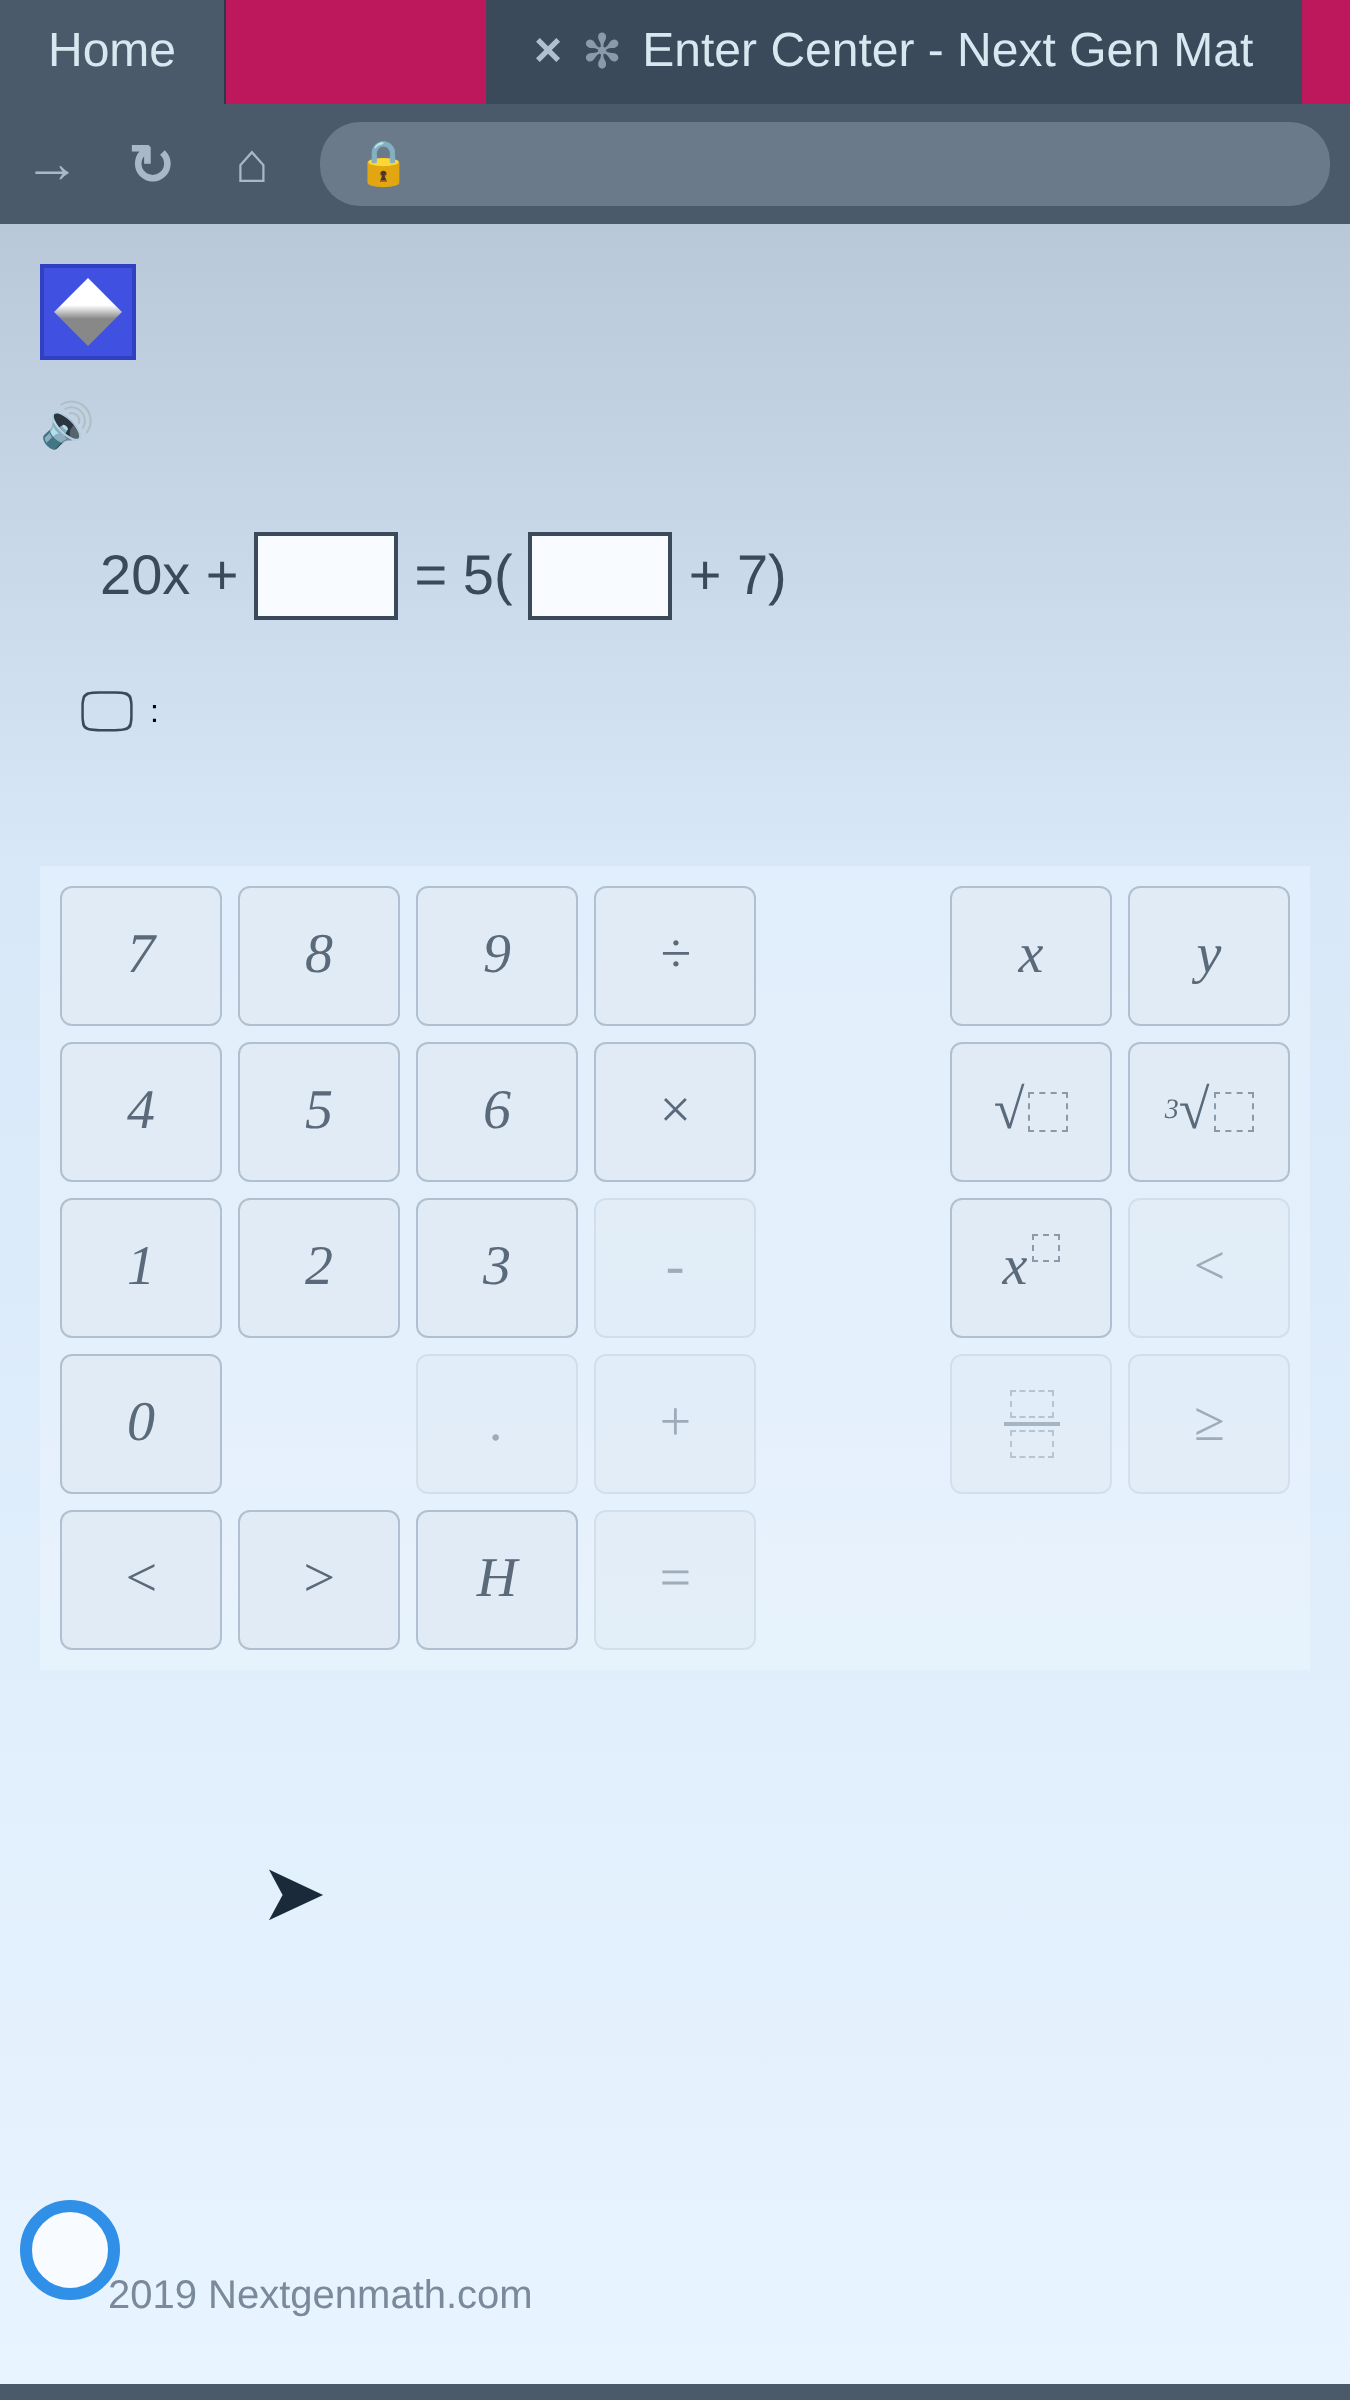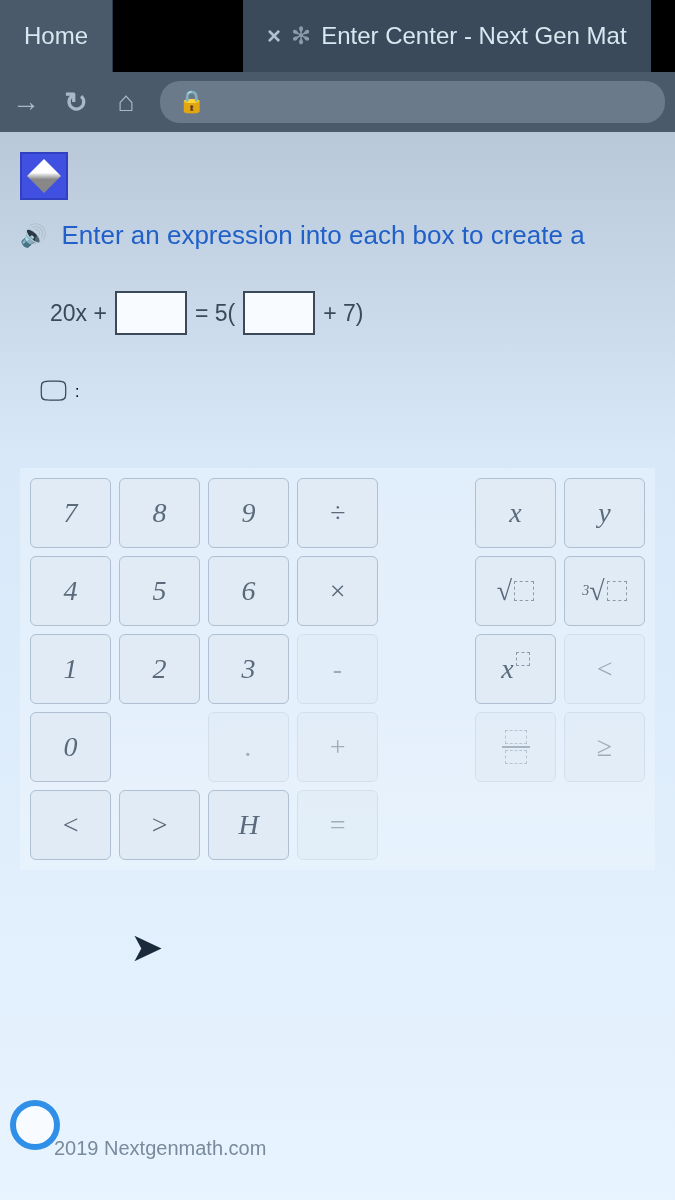--- a/index.html
+++ b/index.html
@@ -14,8 +14,8 @@
     
     .tab-bar {
       display: flex;
-      height: 72px;
-      background: #000000;
+      height: 52px;
+      background: #be185d;
       align-items: flex-end;
     }
     

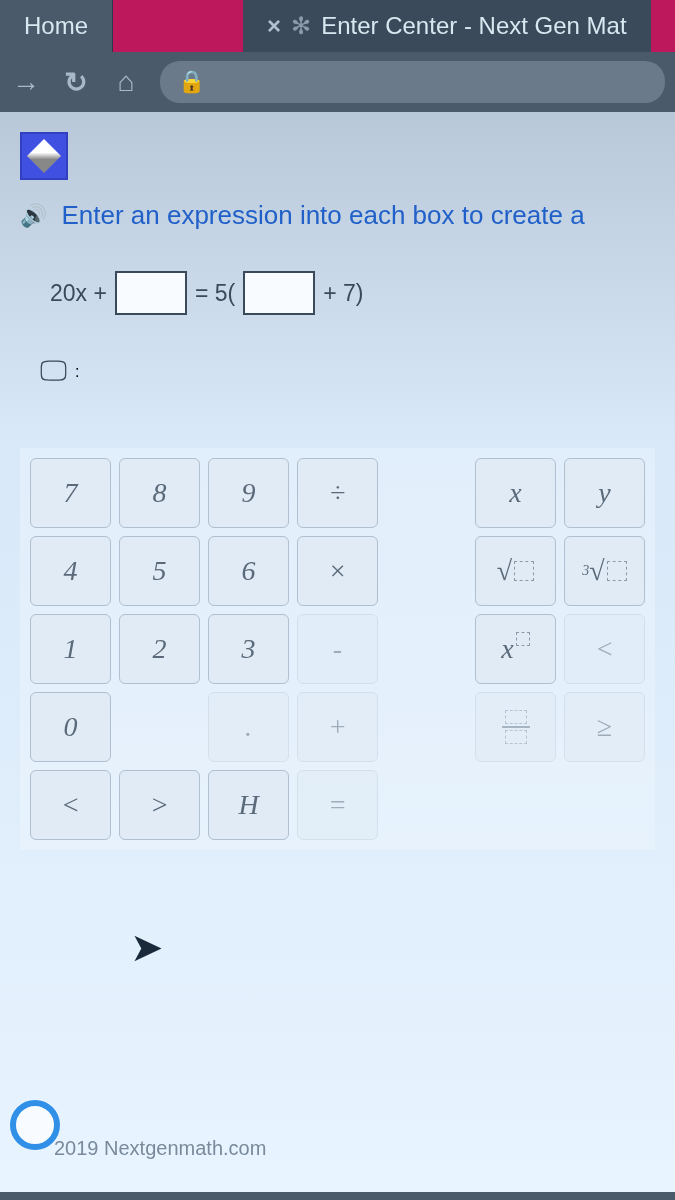--- a/index.html
+++ b/index.html
@@ -283,7 +283,6 @@
 
   <div class="instruction-row">
     <span class="speaker-icon">🔊</span>
-    <span class="instruction">Enter an expression into each box to create a</span>
   </div>
 
   <div class="equation">

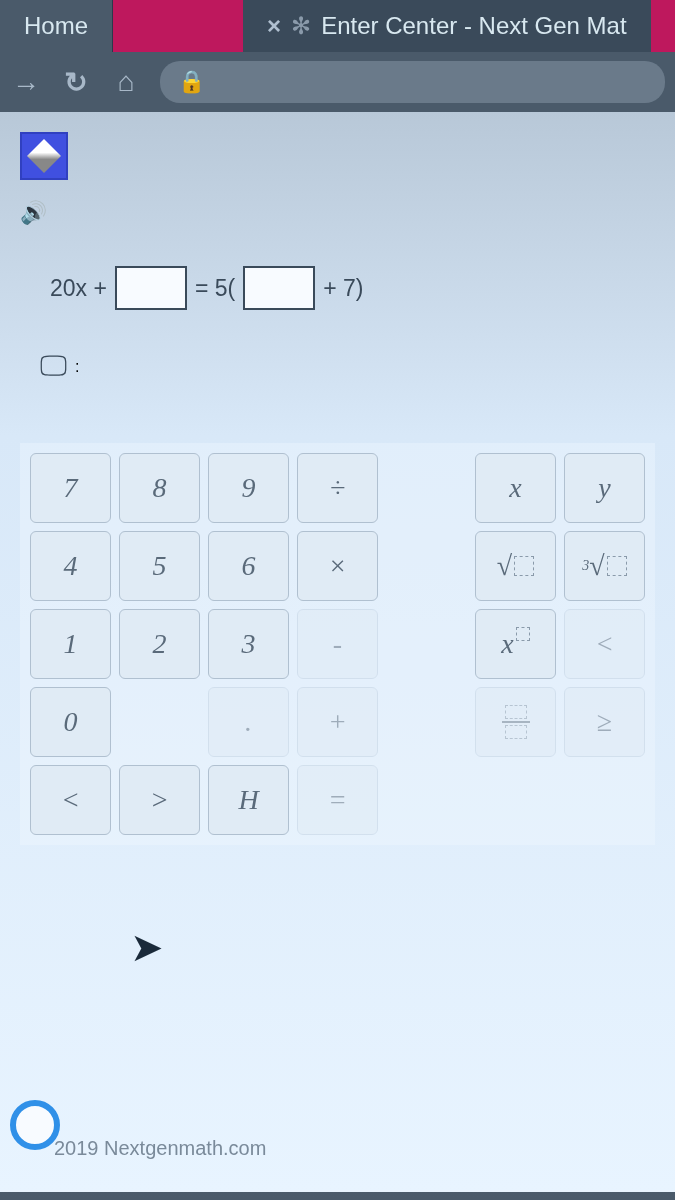--- a/index.html
+++ b/index.html
@@ -131,12 +131,12 @@
     }
     
     .equation {
-      font-size: 23px;
+      font-size: 28px;
       color: #3a4a5a;
       display: flex;
       align-items: center;
       gap: 8px;
-      margin: 30px 0 40px 30px;
+      margin: 30px 0 30px 30px;
     }
     
     .eq-box {

